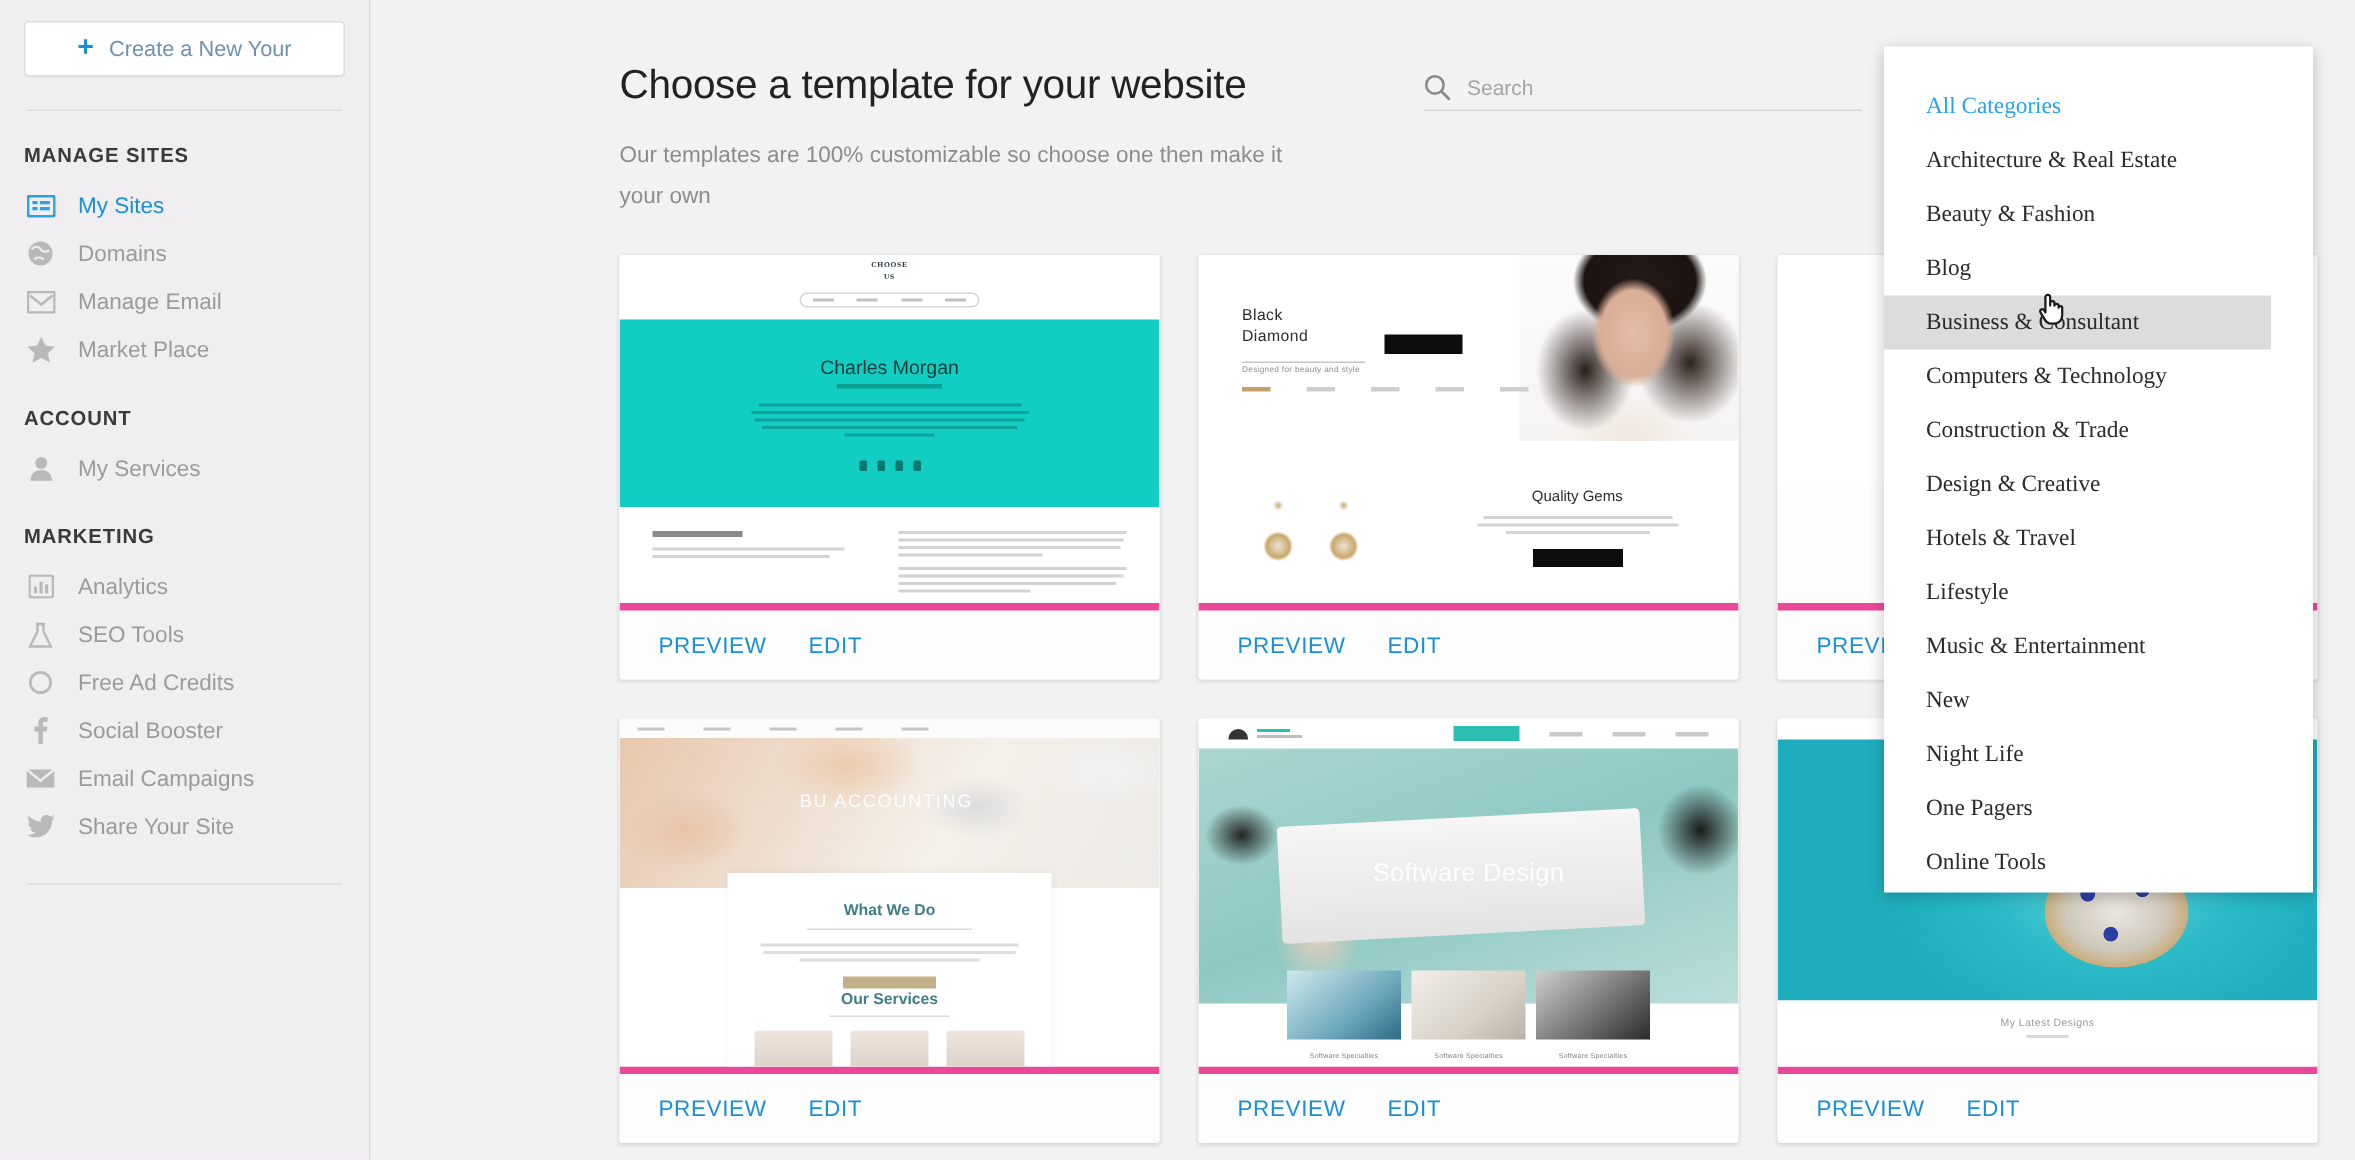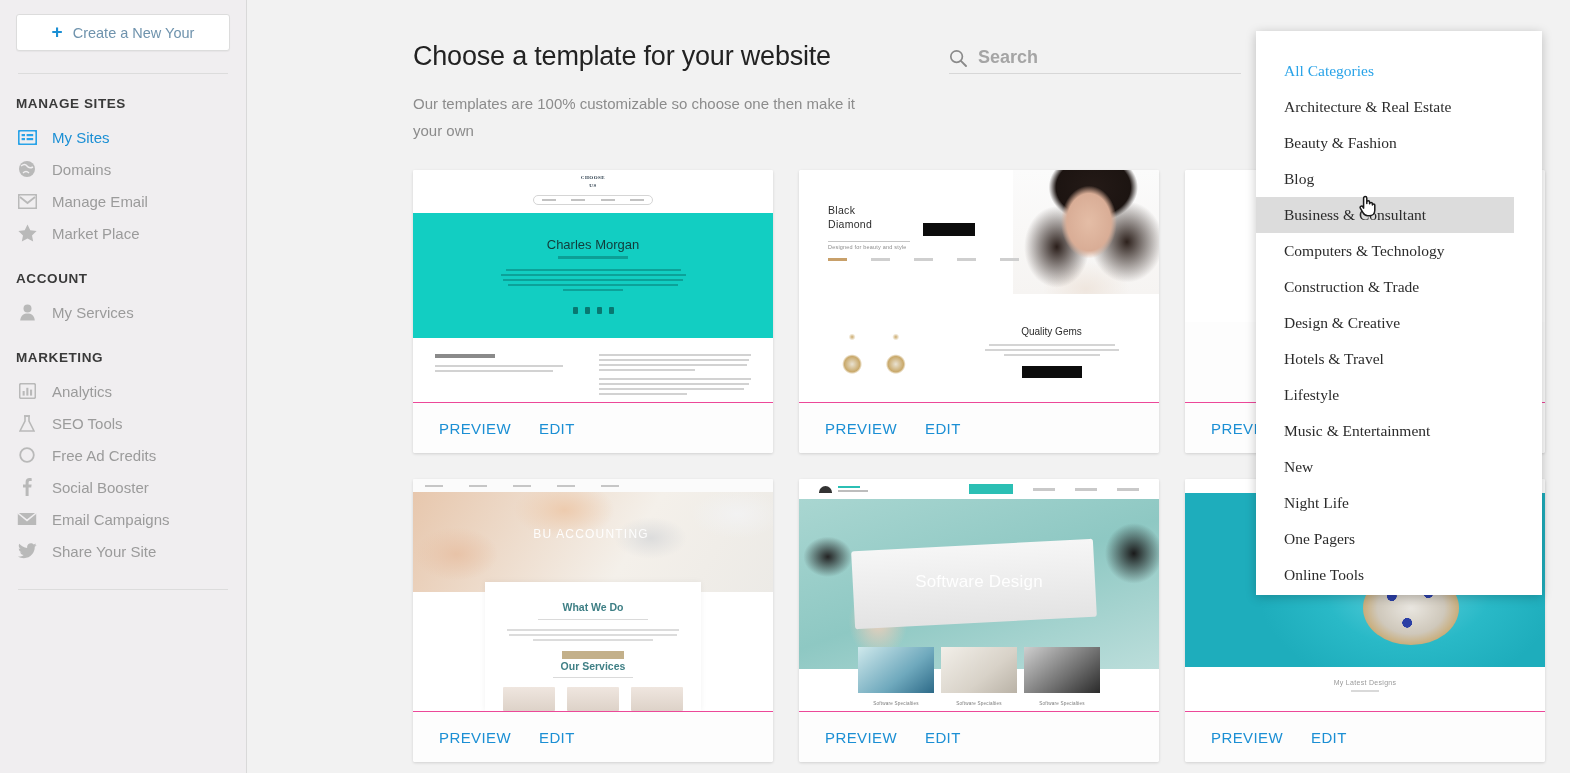--- a/index.html
+++ b/index.html
@@ -76,9 +76,8 @@
   .search-ic { width: 18px; height: 18px; color: #8a8a8a; flex: 0 0 18px; }
   .search-input {
     border: none; outline: none; background: transparent;
-    font-size: 18px; color: #737373; width: 100%;
+    font-size: 14px; color: #737373; width: 100%;
     font-family: "Liberation Sans", sans-serif;
-    font-weight: bold;
   }
   .search-input::placeholder { color: #a5a5a5; }
 

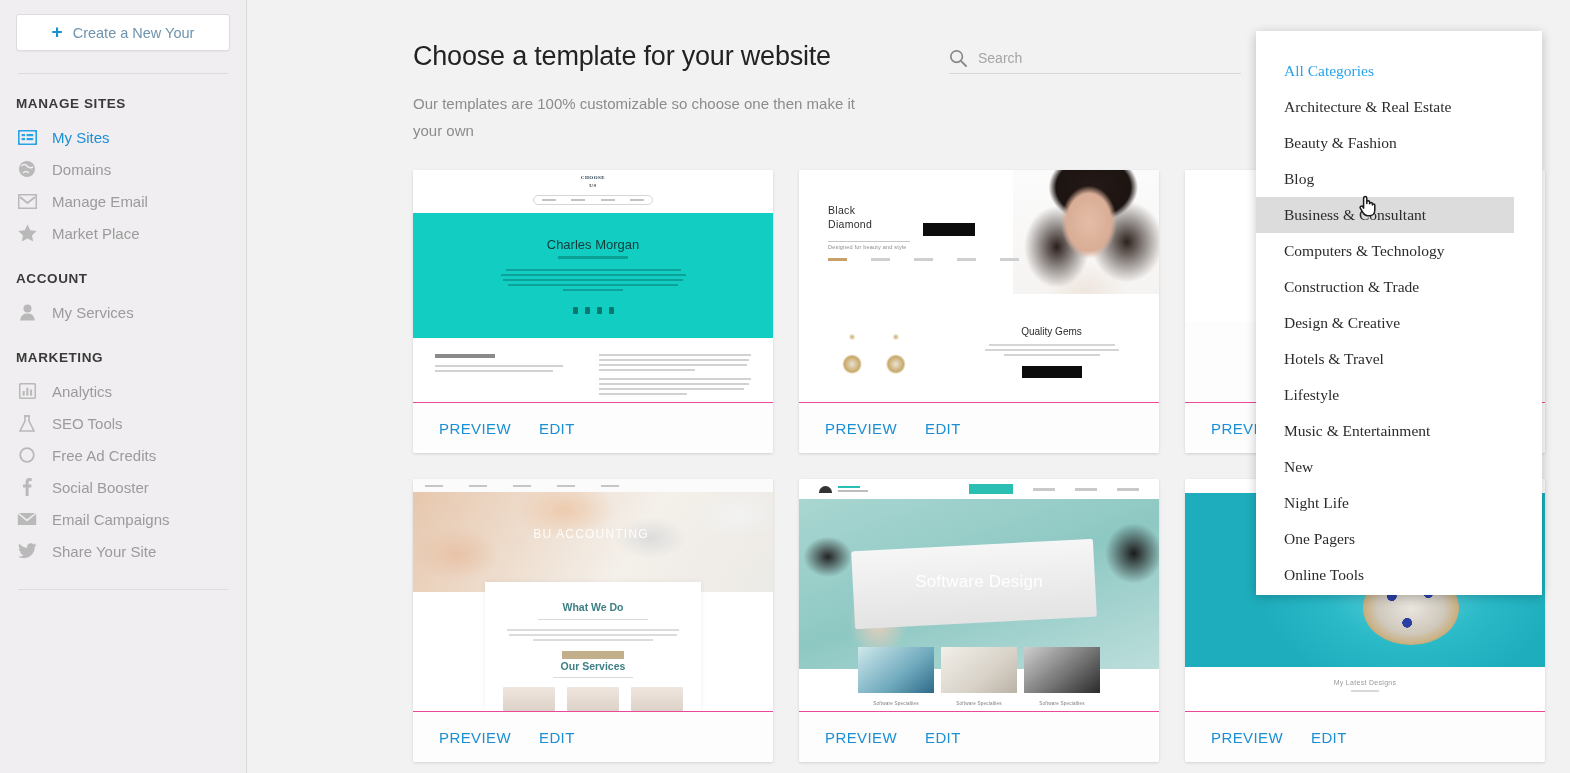--- a/index.html
+++ b/index.html
@@ -100,7 +100,7 @@
   .card .thumb { position: relative; flex: 1 1 auto; overflow: hidden; background:#fff; }
   .card .actions {
     height: 51px; flex: 0 0 51px;
-    border-top: 1px solid #ec4899;
+    border-top: 5px solid #ec4899;
     display: flex; align-items: center; gap: 28px;
     padding-left: 26px;
     background: #fdfdfd;

